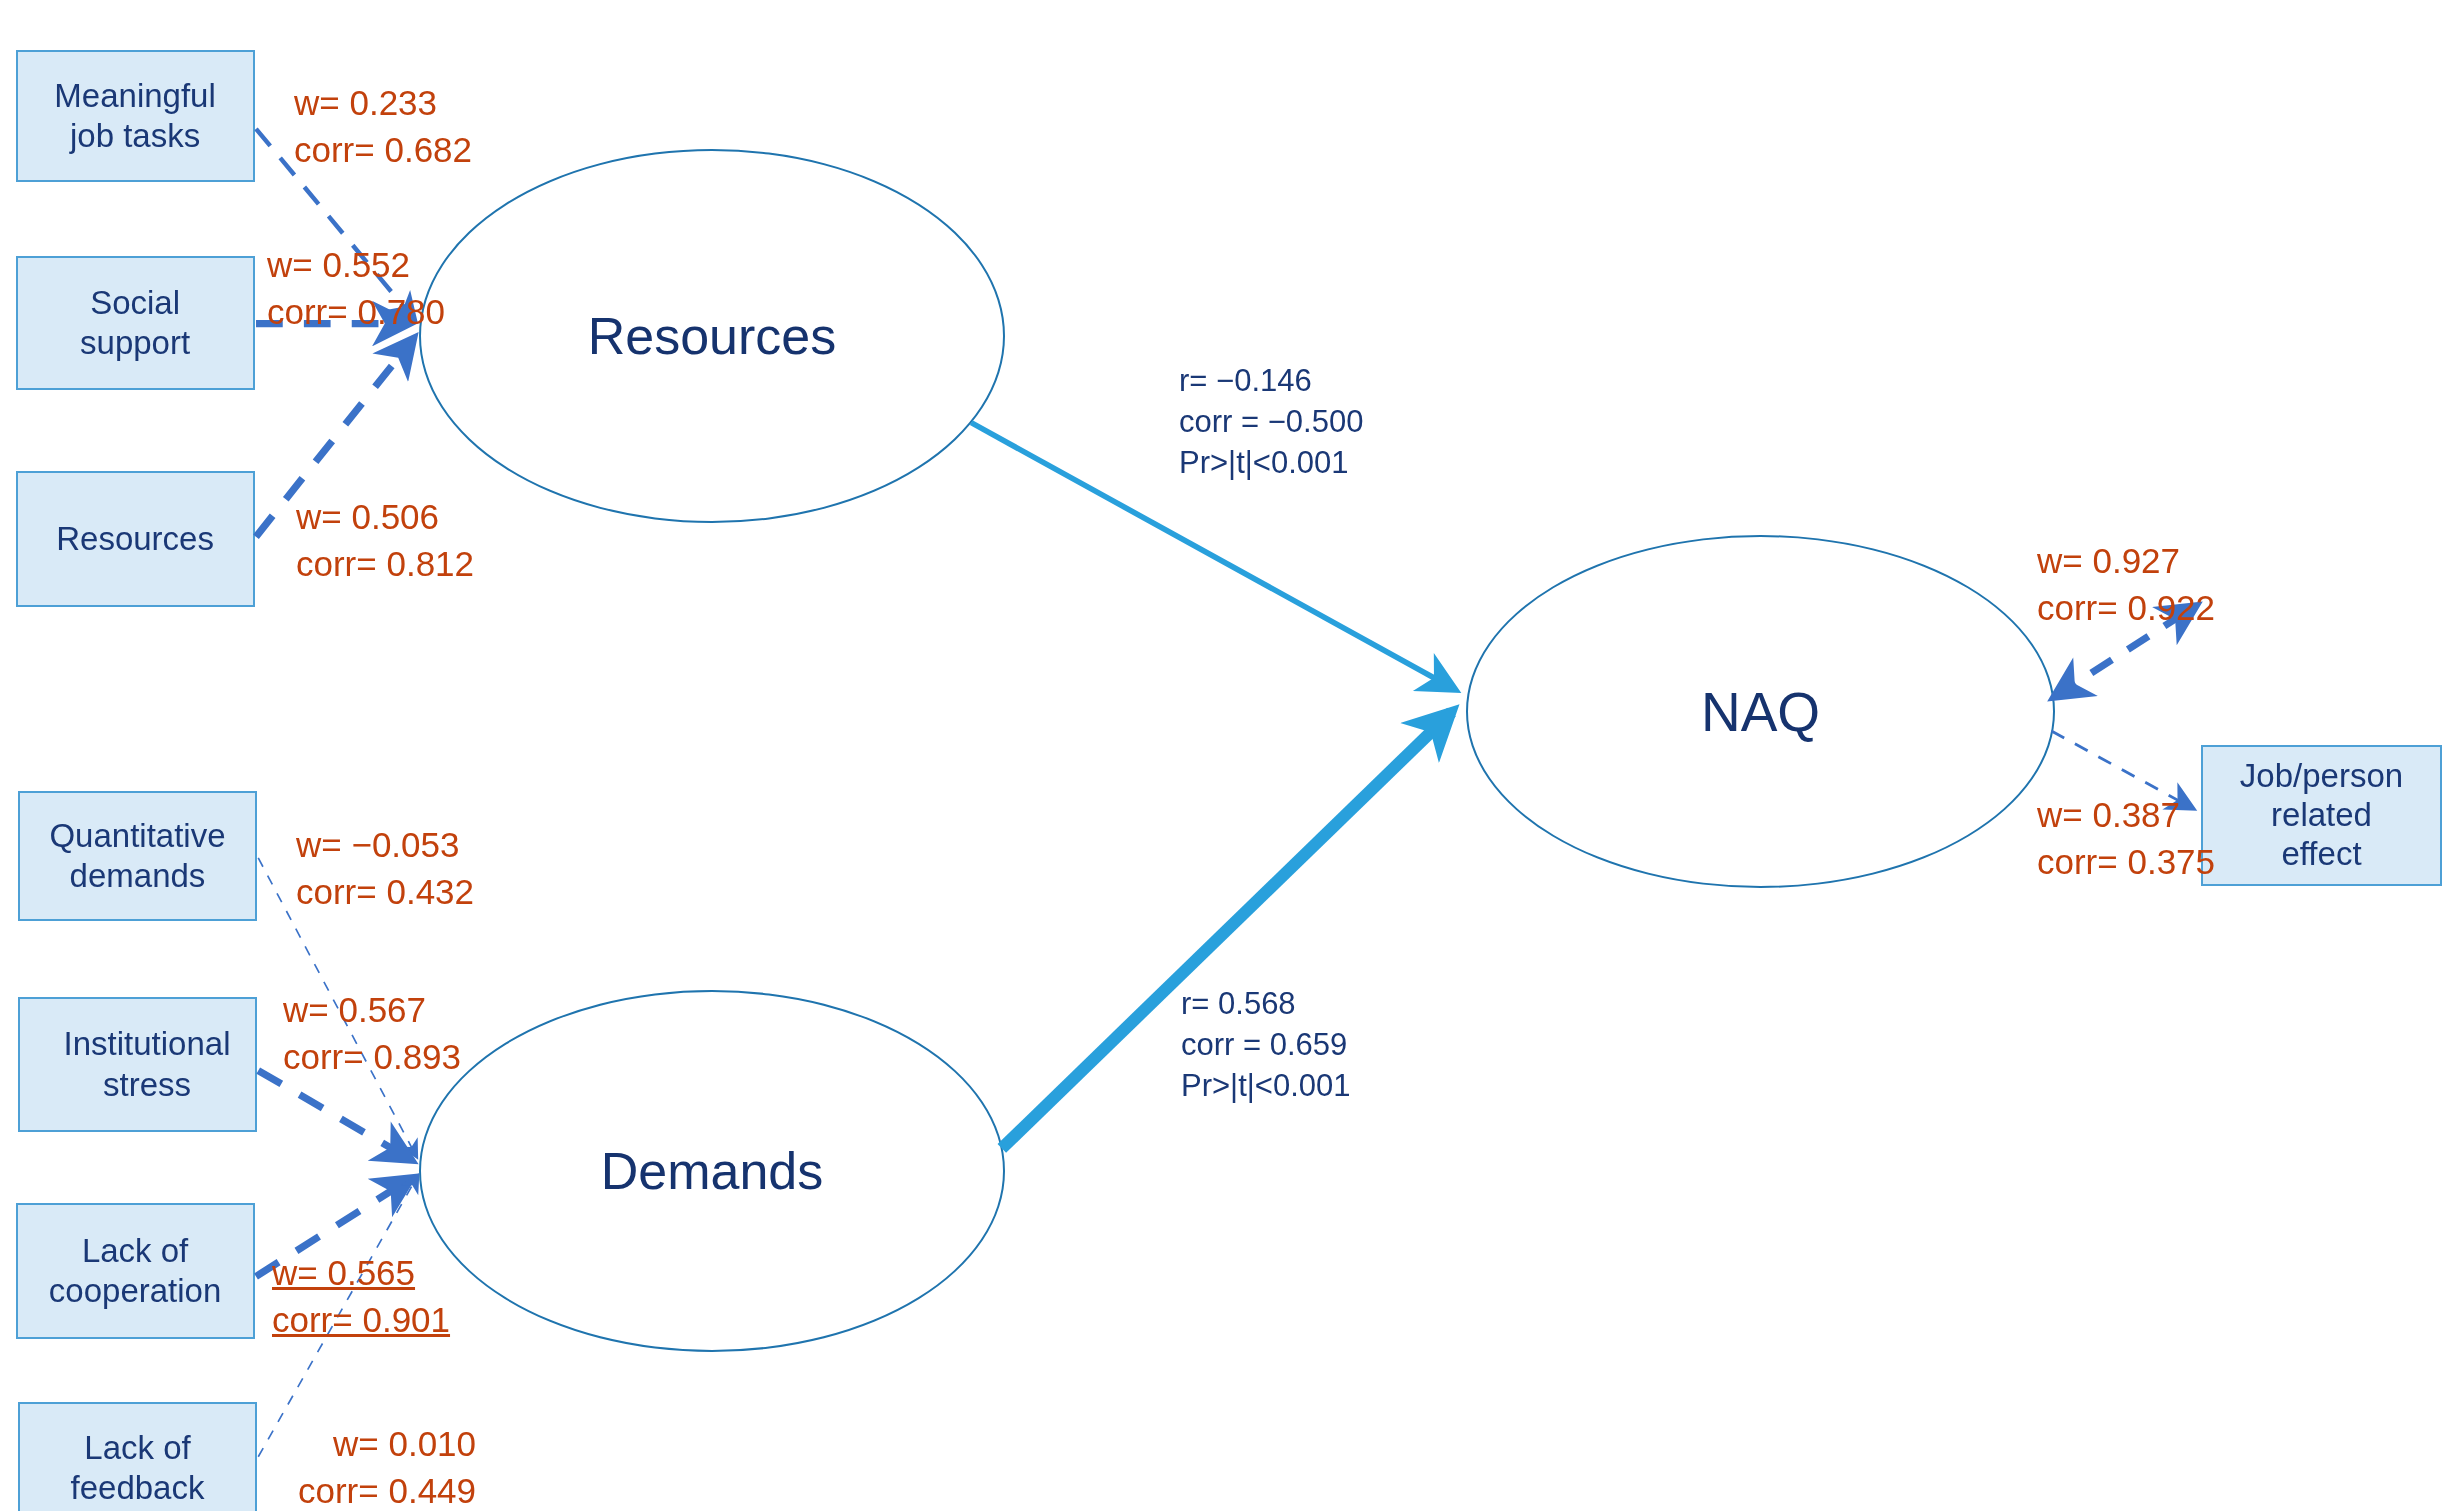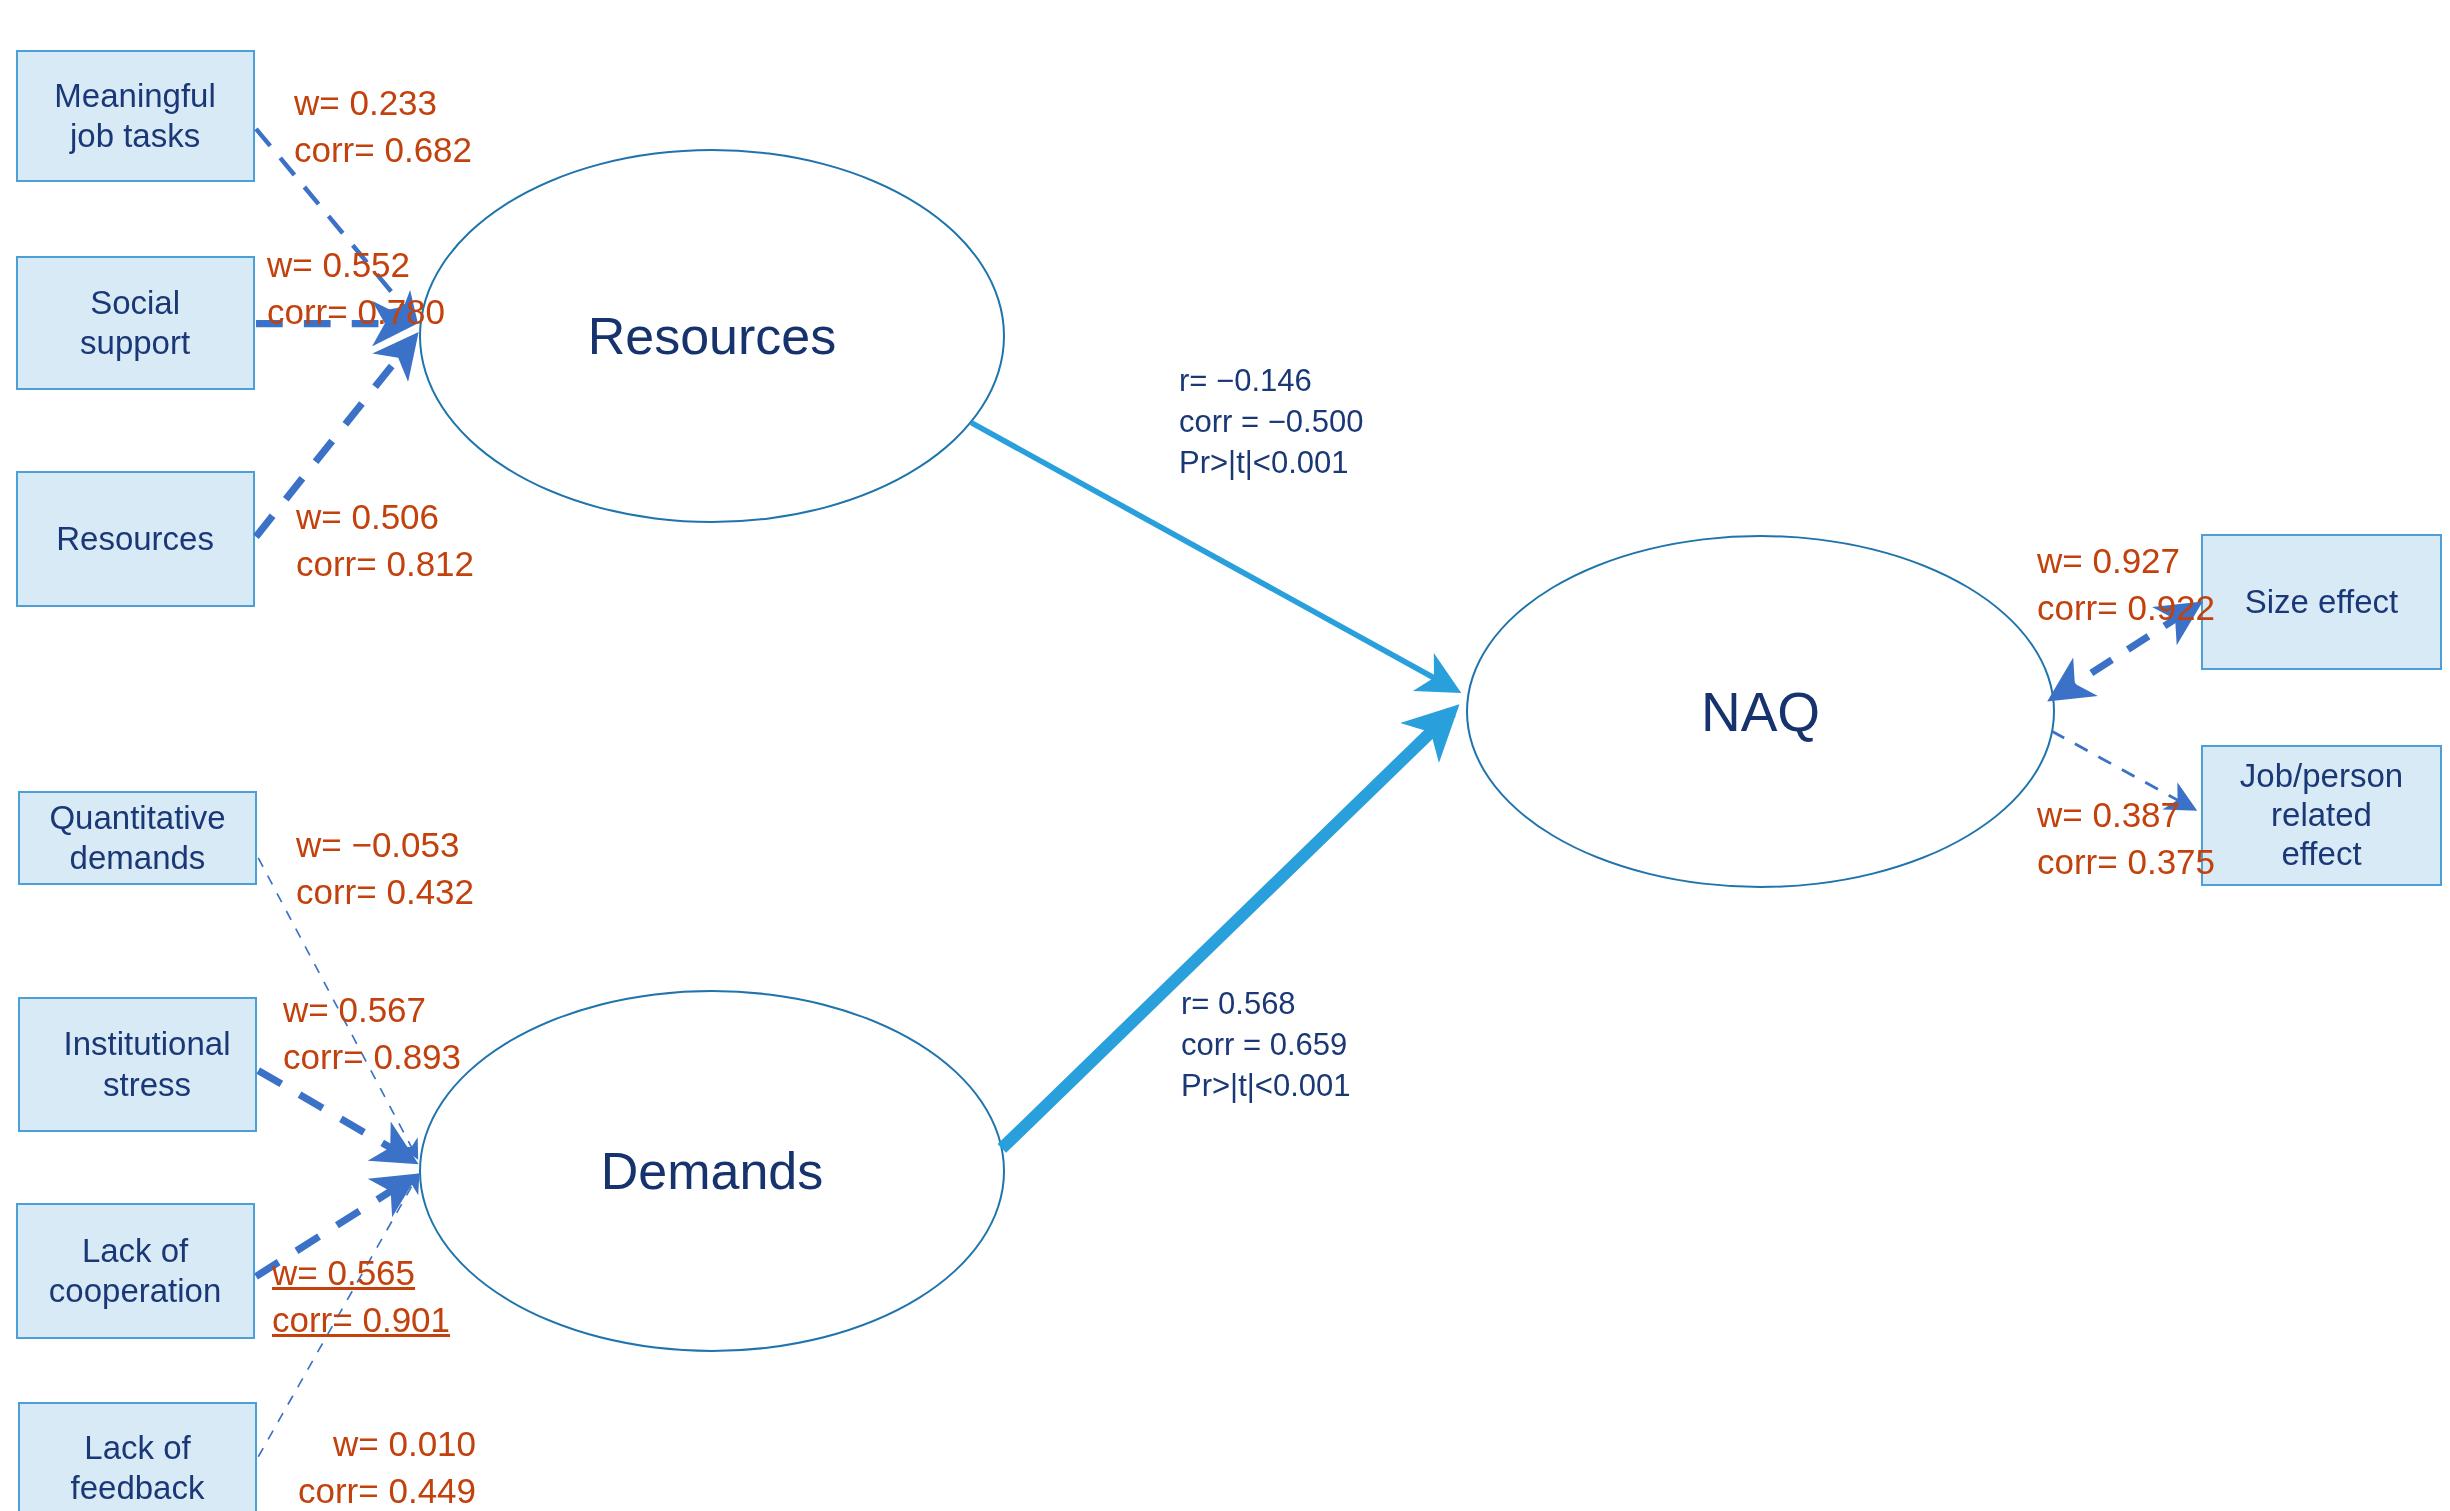--- a/index.html
+++ b/index.html
@@ -119,7 +119,6 @@
   <div class="ellipse" style="left:419px; top:956px; width:586px; height:362px; font-size:52px;">Demands</div>
   <div class="ellipse" style="left:1466px; top:501px; width:589px; height:353px; font-size:55px;">NAQ</div>
 
-  <div class="box" style="left:2201px; top:500px; width:241px; height:136px;">Size effect</div>
   <div class="box" style="left:2201px; top:711px; width:241px; height:141px; line-height:1.18;">Job/person
 related
 effect</div>

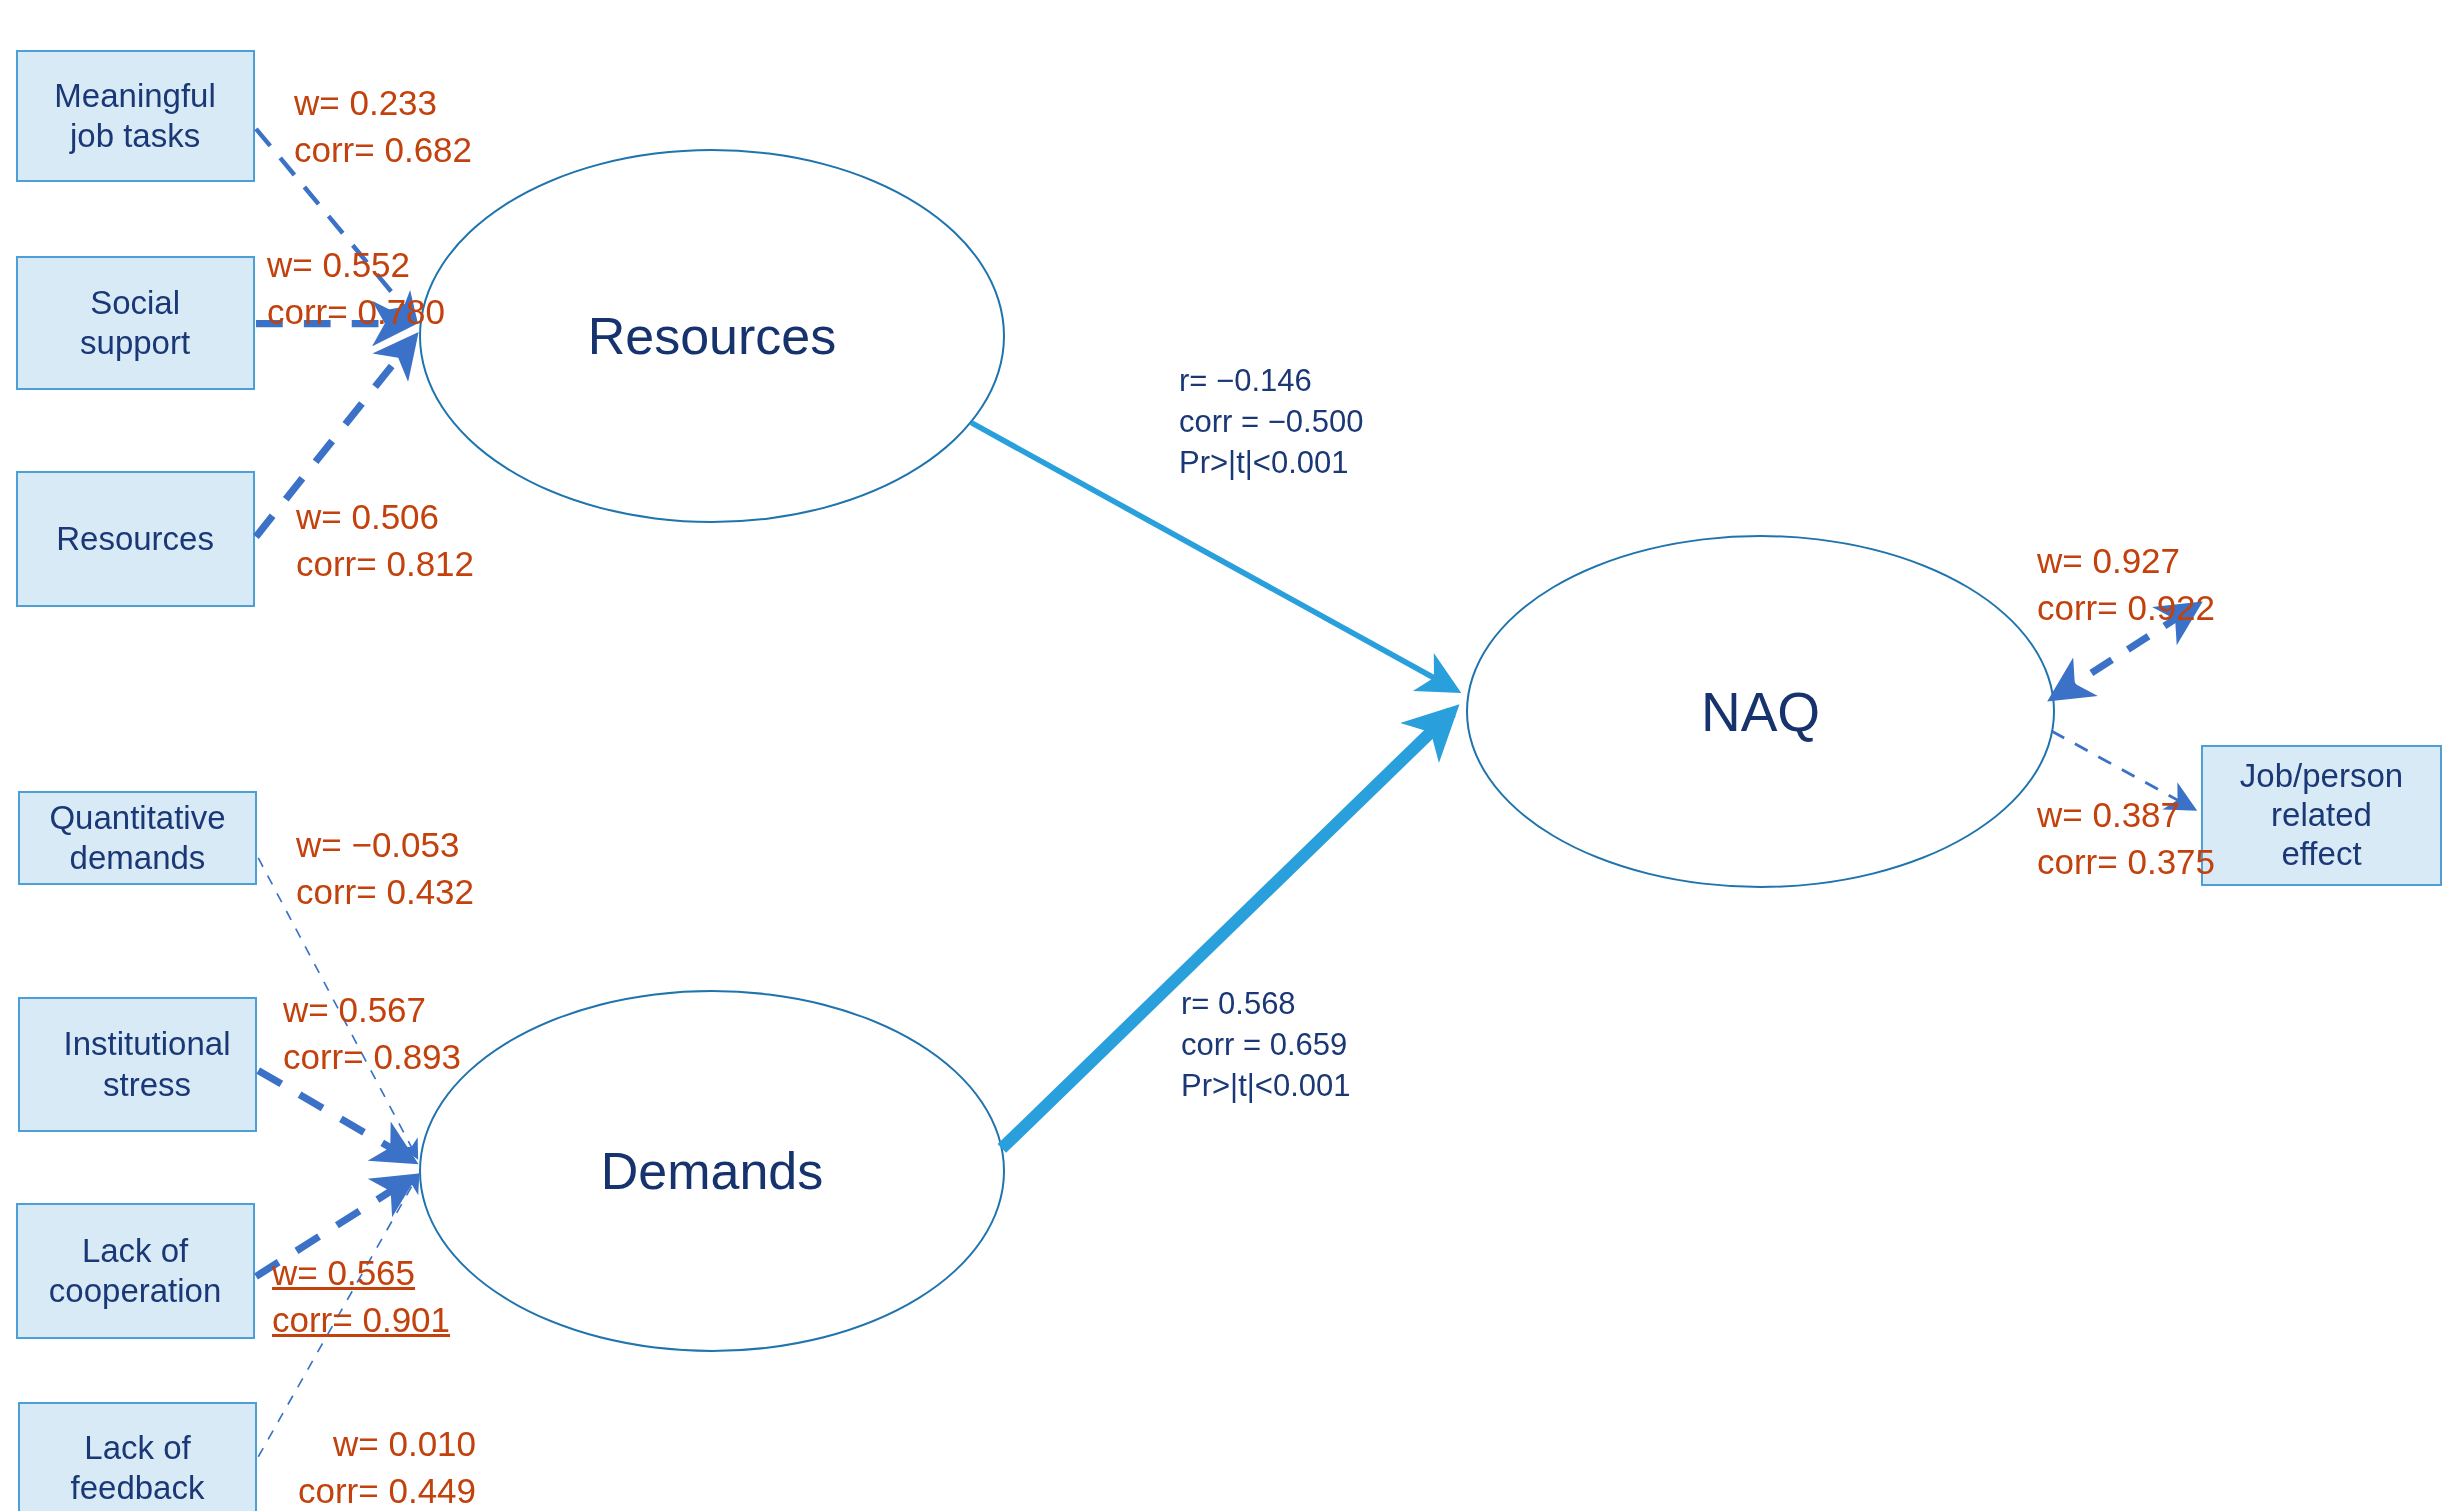--- a/index.html
+++ b/index.html
@@ -106,7 +106,7 @@
   <div class="box" style="left:15.6px; top:222px; width:239px; height:134px;">Social
 support</div>
   <div class="box" style="left:15.6px; top:437px; width:239px; height:136px;">Resources</div>
-  <div class="box" style="left:18px; top:757px; width:239px; height:94px;">Quantitative
+  <div class="box" style="left:18px; top:757px; width:239px; height:130px;">Quantitative
 demands</div>
   <div class="box" style="left:18px; top:963px; width:239px; height:135px;padding-left:19px;">Institutional
 stress</div>

